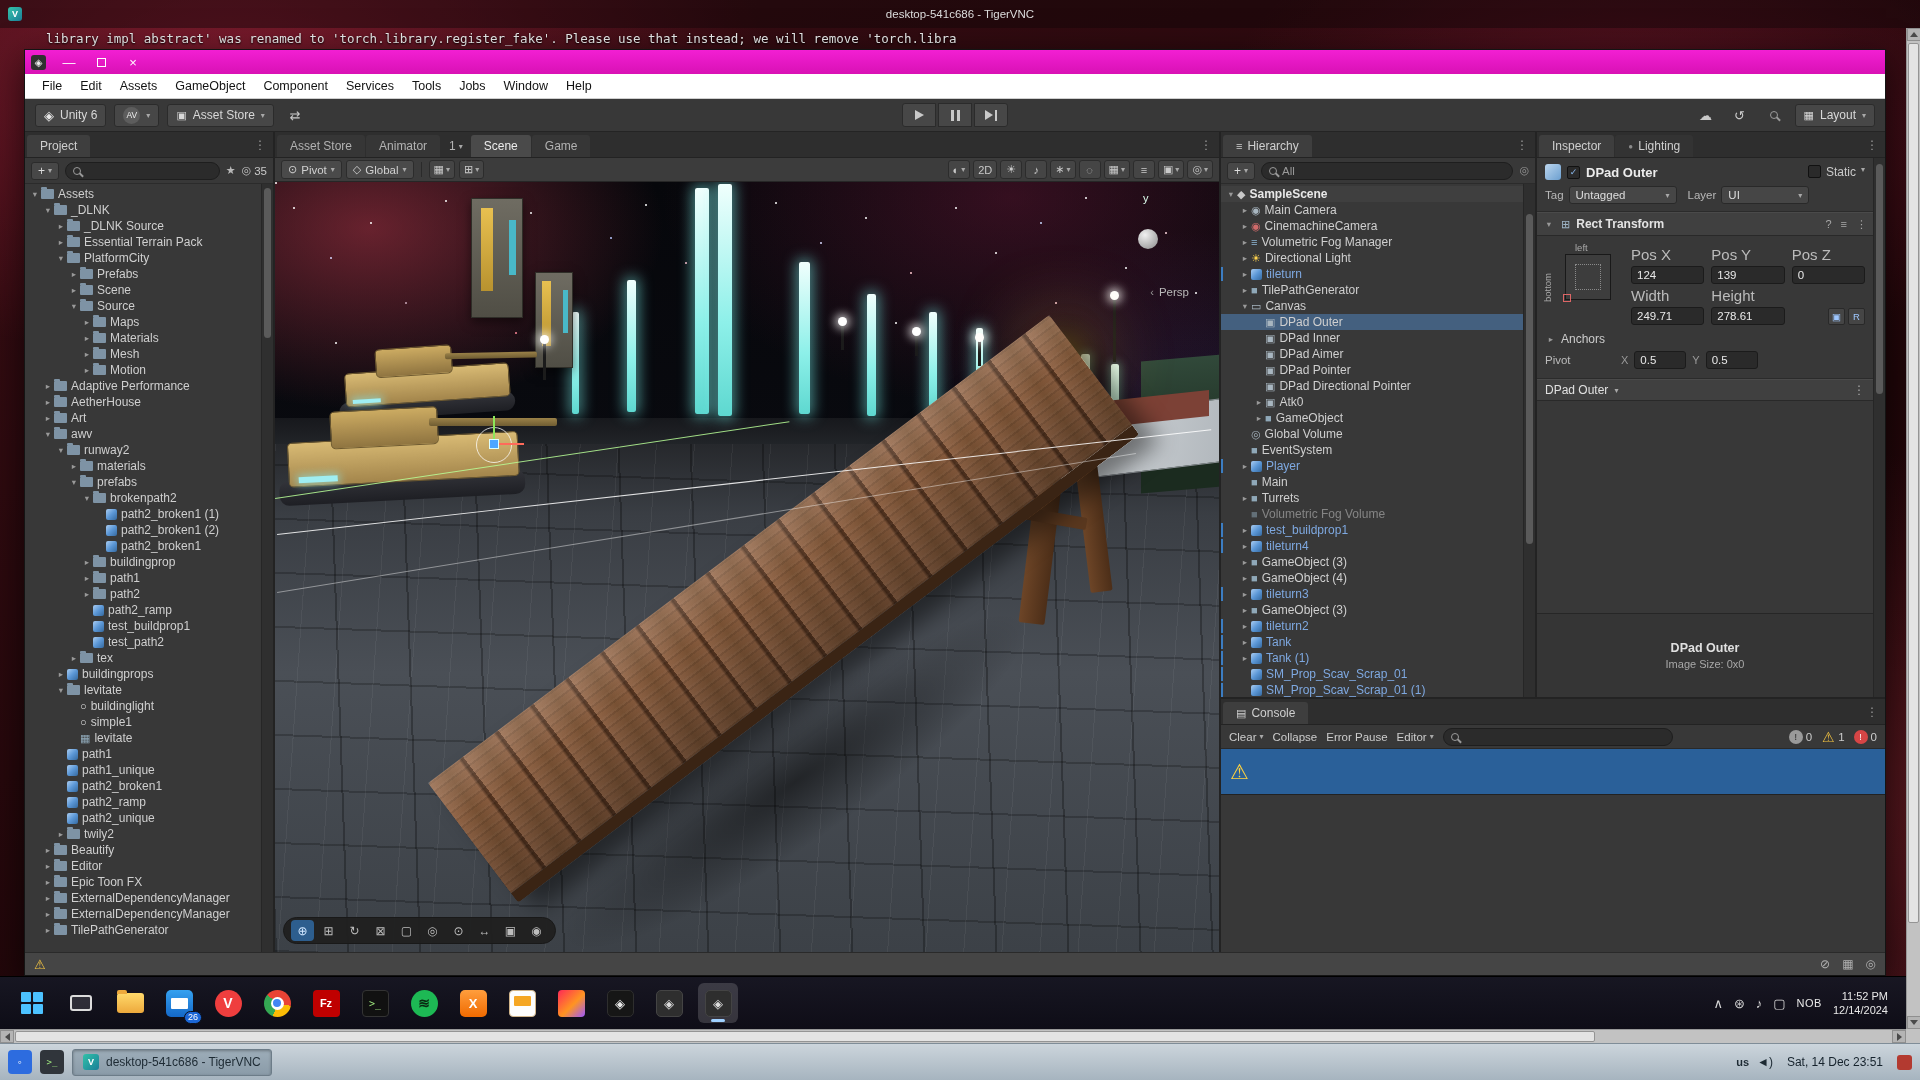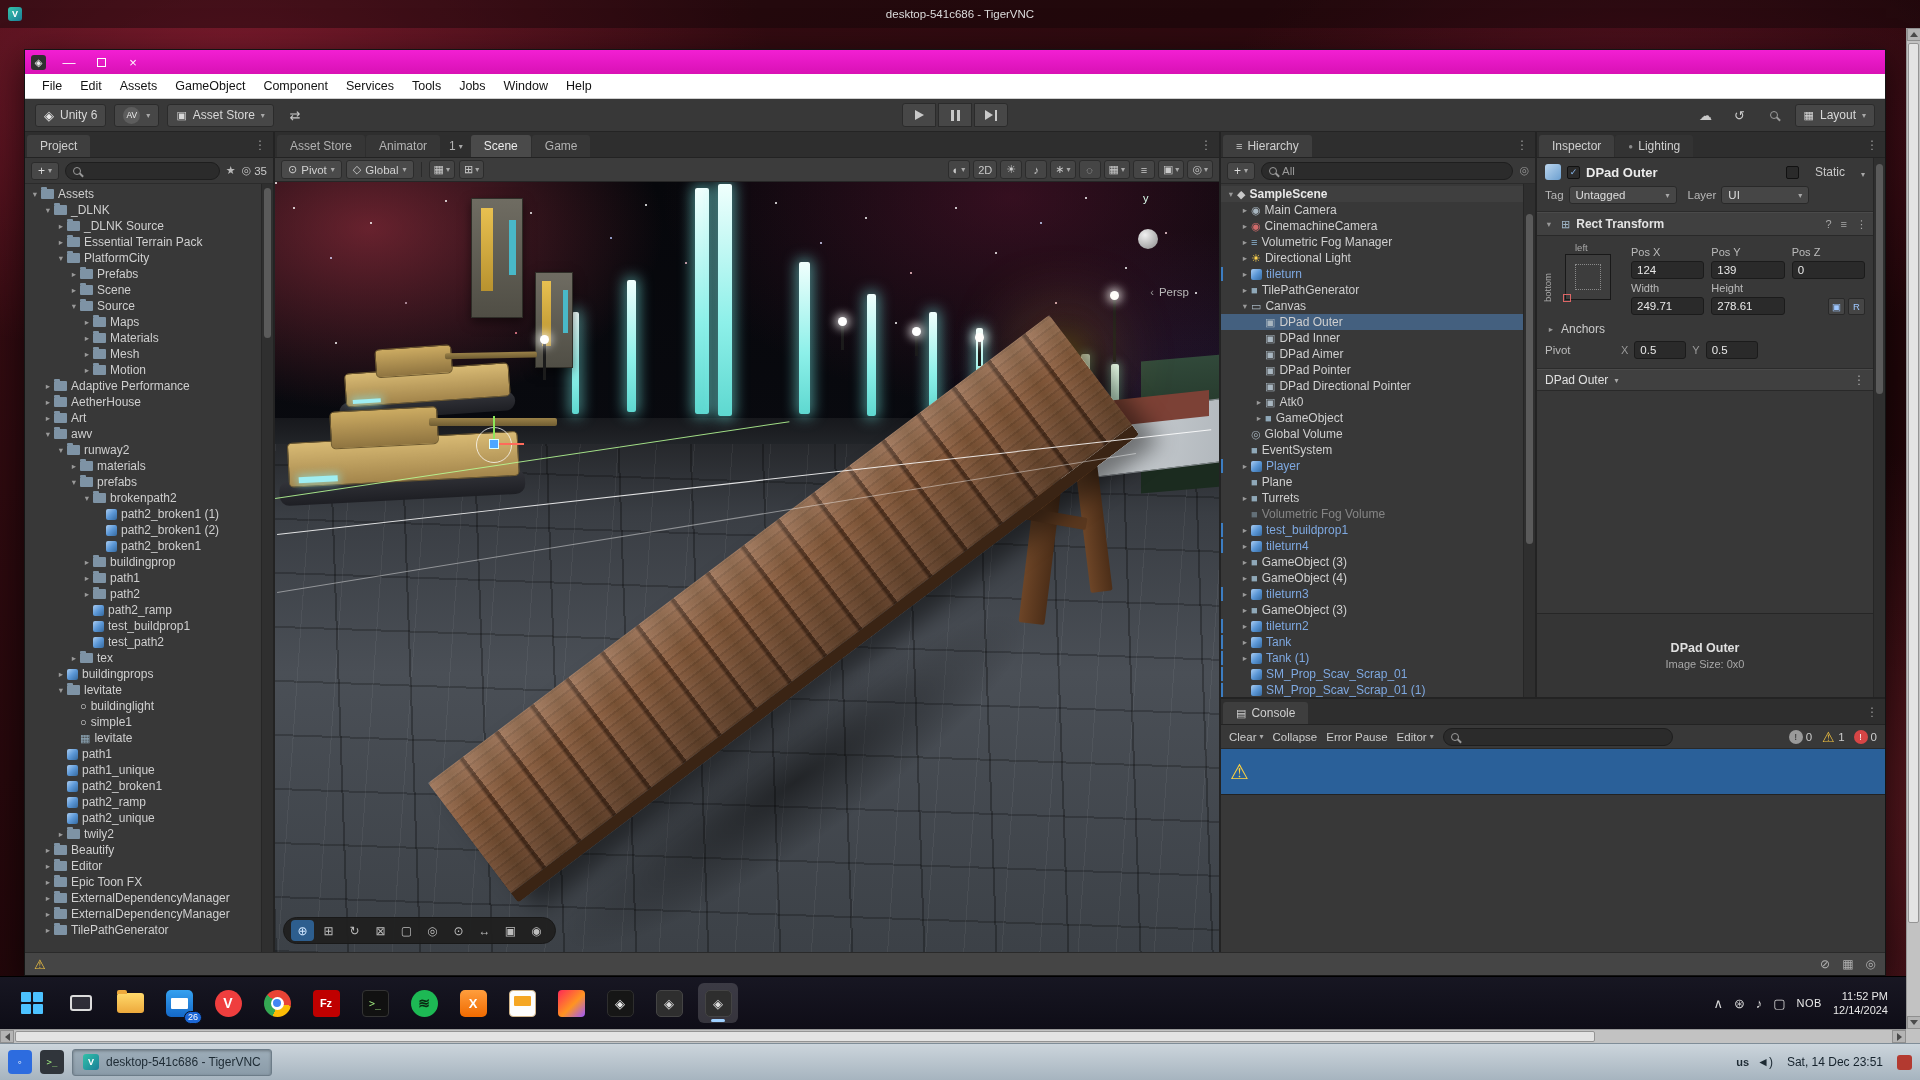--- a/index.html
+++ b/index.html
@@ -265,6 +265,7 @@
     <span class="vnc-top-icon">V</span>
     <span>desktop-541c686 - TigerVNC</span>
   </div>
+  <div class="terminal-line">library impl abstract' was renamed to 'torch.library.register_fake'. Please use that instead; we will remove 'torch.libra</div>
 
   <div class="unity-window">
     <div class="title-bar">

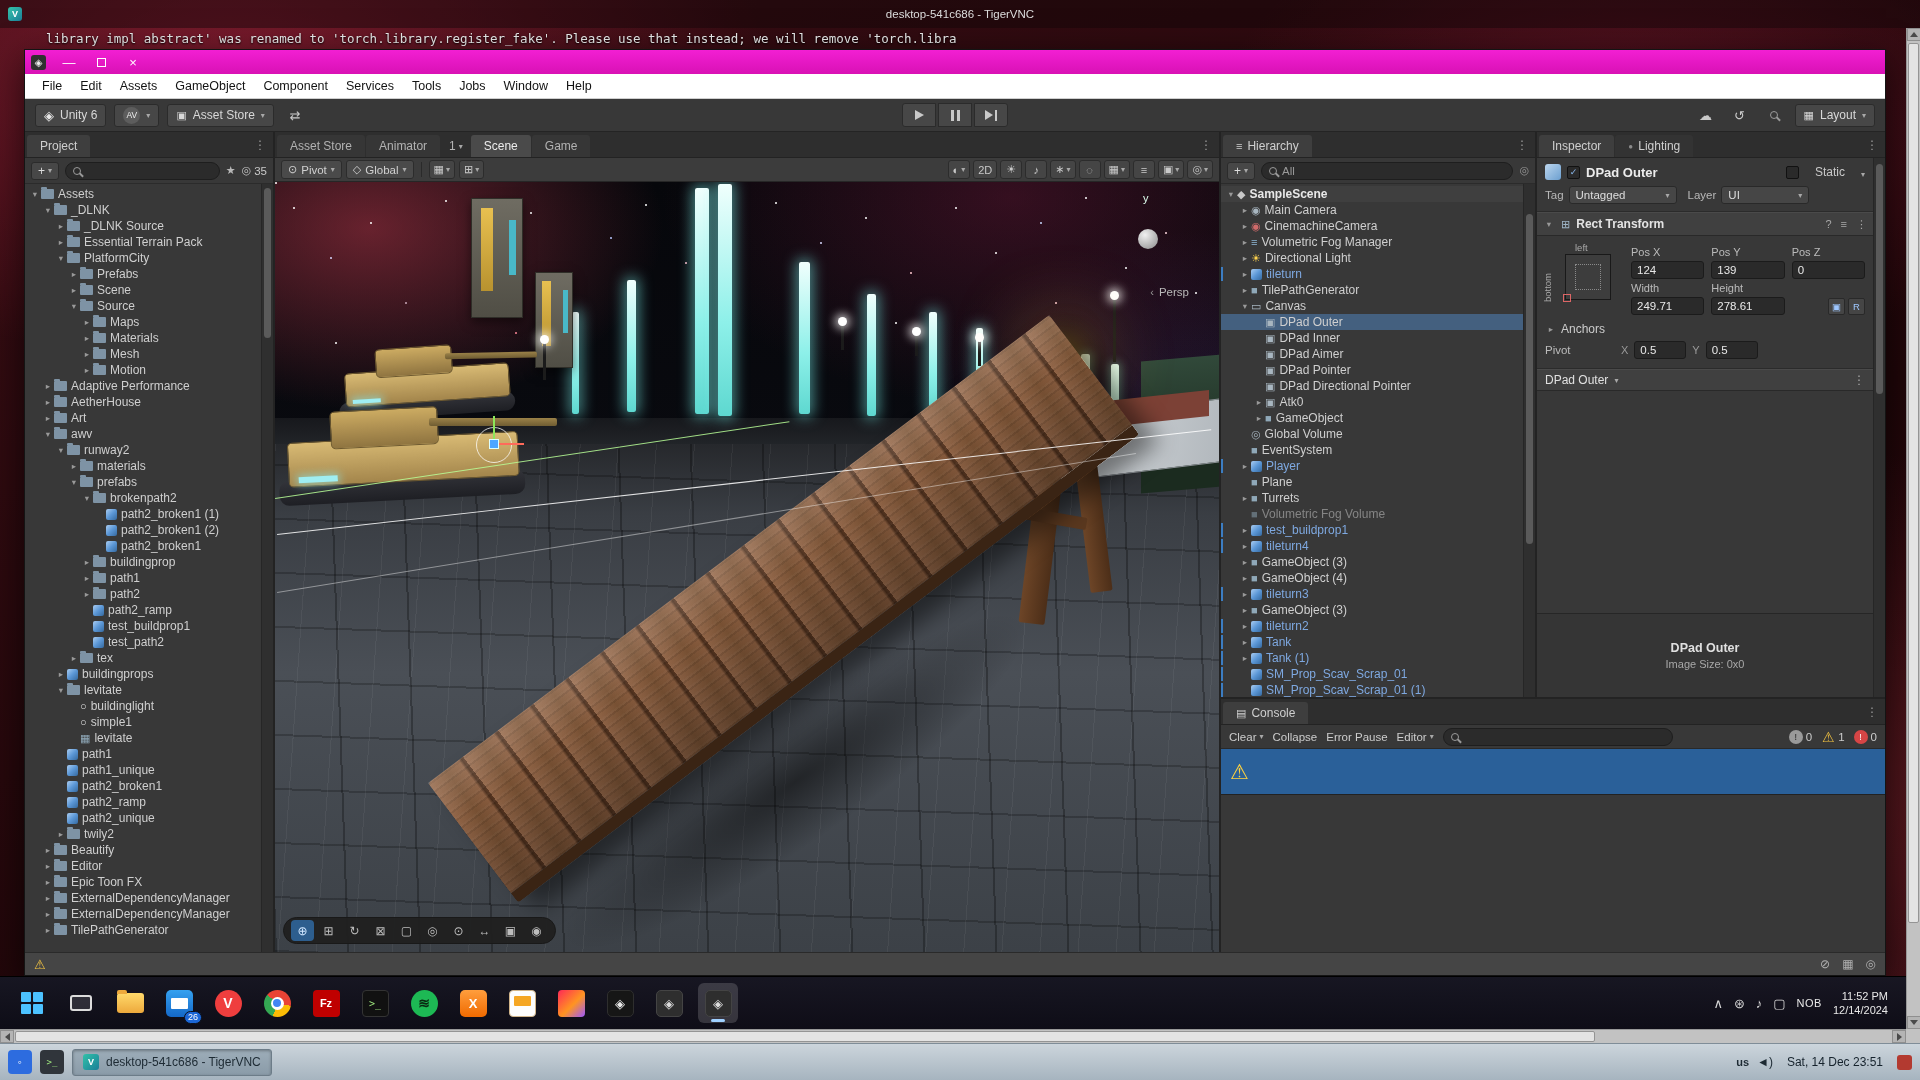--- a/index.html
+++ b/index.html
@@ -153,7 +153,7 @@
 .ic-image-lg{width:16px;height:16px;border-radius:3px;background:linear-gradient(135deg,#bcd6ee,#6b9fd0);flex:none}
 .checkbox{width:13px;height:13px;background:#2a2a2a;border:1px solid #111;border-radius:2px;display:inline-flex;align-items:center;justify-content:center;font-size:9px;color:#8ab9ee;flex:none}
 .insp-title{font-weight:bold;font-size:13px;color:#ececec;flex:1;white-space:nowrap;overflow:hidden}
-.static-group{display:flex;align-items:flex-end;gap:16px;color:#c9c9c9;font-size:12px}
+.static-group{display:flex;align-items:flex-start;gap:5px;color:#c9c9c9;font-size:12px}
 .taglayer-row{display:flex;align-items:center;gap:5px;padding:2px 8px 7px;font-size:11.5px;color:#b8b8b8;border-bottom:1px solid #2b2b2b}
 .dropdown{height:18px;background:#464646;border:1px solid #292929;border-radius:3px;display:flex;align-items:center;gap:5px;padding:0 6px;color:#ddd;font-size:11.5px}
 .comp-header{height:24px;display:flex;align-items:center;gap:6px;background:#404040;border-top:1px solid #4a4a4a;border-bottom:1px solid #292929;padding:0 6px;color:#e3e3e3;font-size:12px}

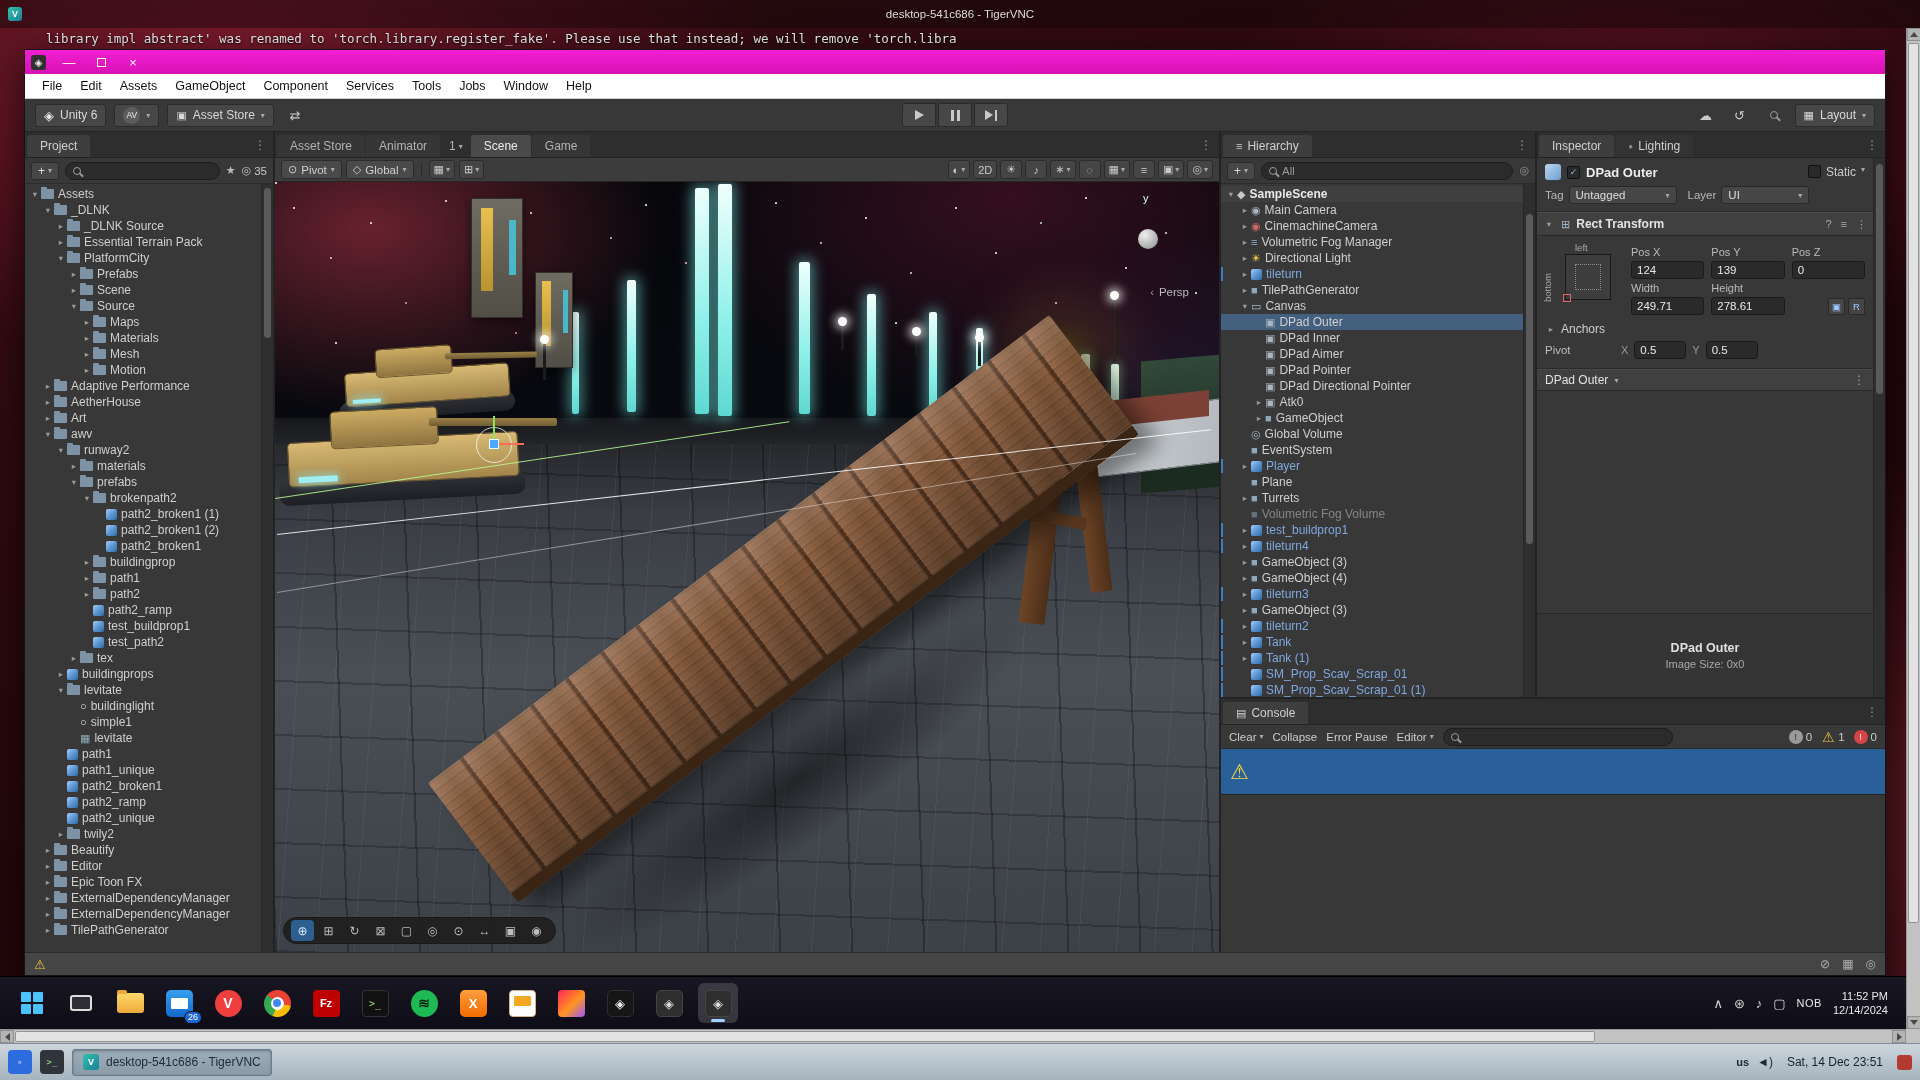--- a/index.html
+++ b/index.html
@@ -167,7 +167,7 @@
 .anchor-sq::before{content:"";position:absolute;inset:9px;border:1px dotted #8a8a8a}
 .anchor-mark{position:absolute;left:-3px;bottom:-3px;width:8px;height:8px;border:1.5px solid #d66}
 .rt-grid{flex:1;display:grid;grid-template-columns:1fr 1fr 1fr;gap:3px 7px;align-content:start}
-.rt-lbl{font-size:11px;color:#bbb}
+.rt-lbl{font-size:15px;color:#bbb}
 .num-field{height:18px;background:#2a2a2a;border:1px solid #1b1b1b;border-radius:3px;display:flex;align-items:center;padding:0 5px;font-size:11.5px;color:#e8e8e8}
 .btn-cell{display:flex;gap:3px;justify-content:flex-end;align-items:center}
 .mini-btn{width:17px;height:17px;background:#454545;border:1px solid #292929;border-radius:2px;display:flex;align-items:center;justify-content:center;font-size:9.5px;color:#9ec7ff}

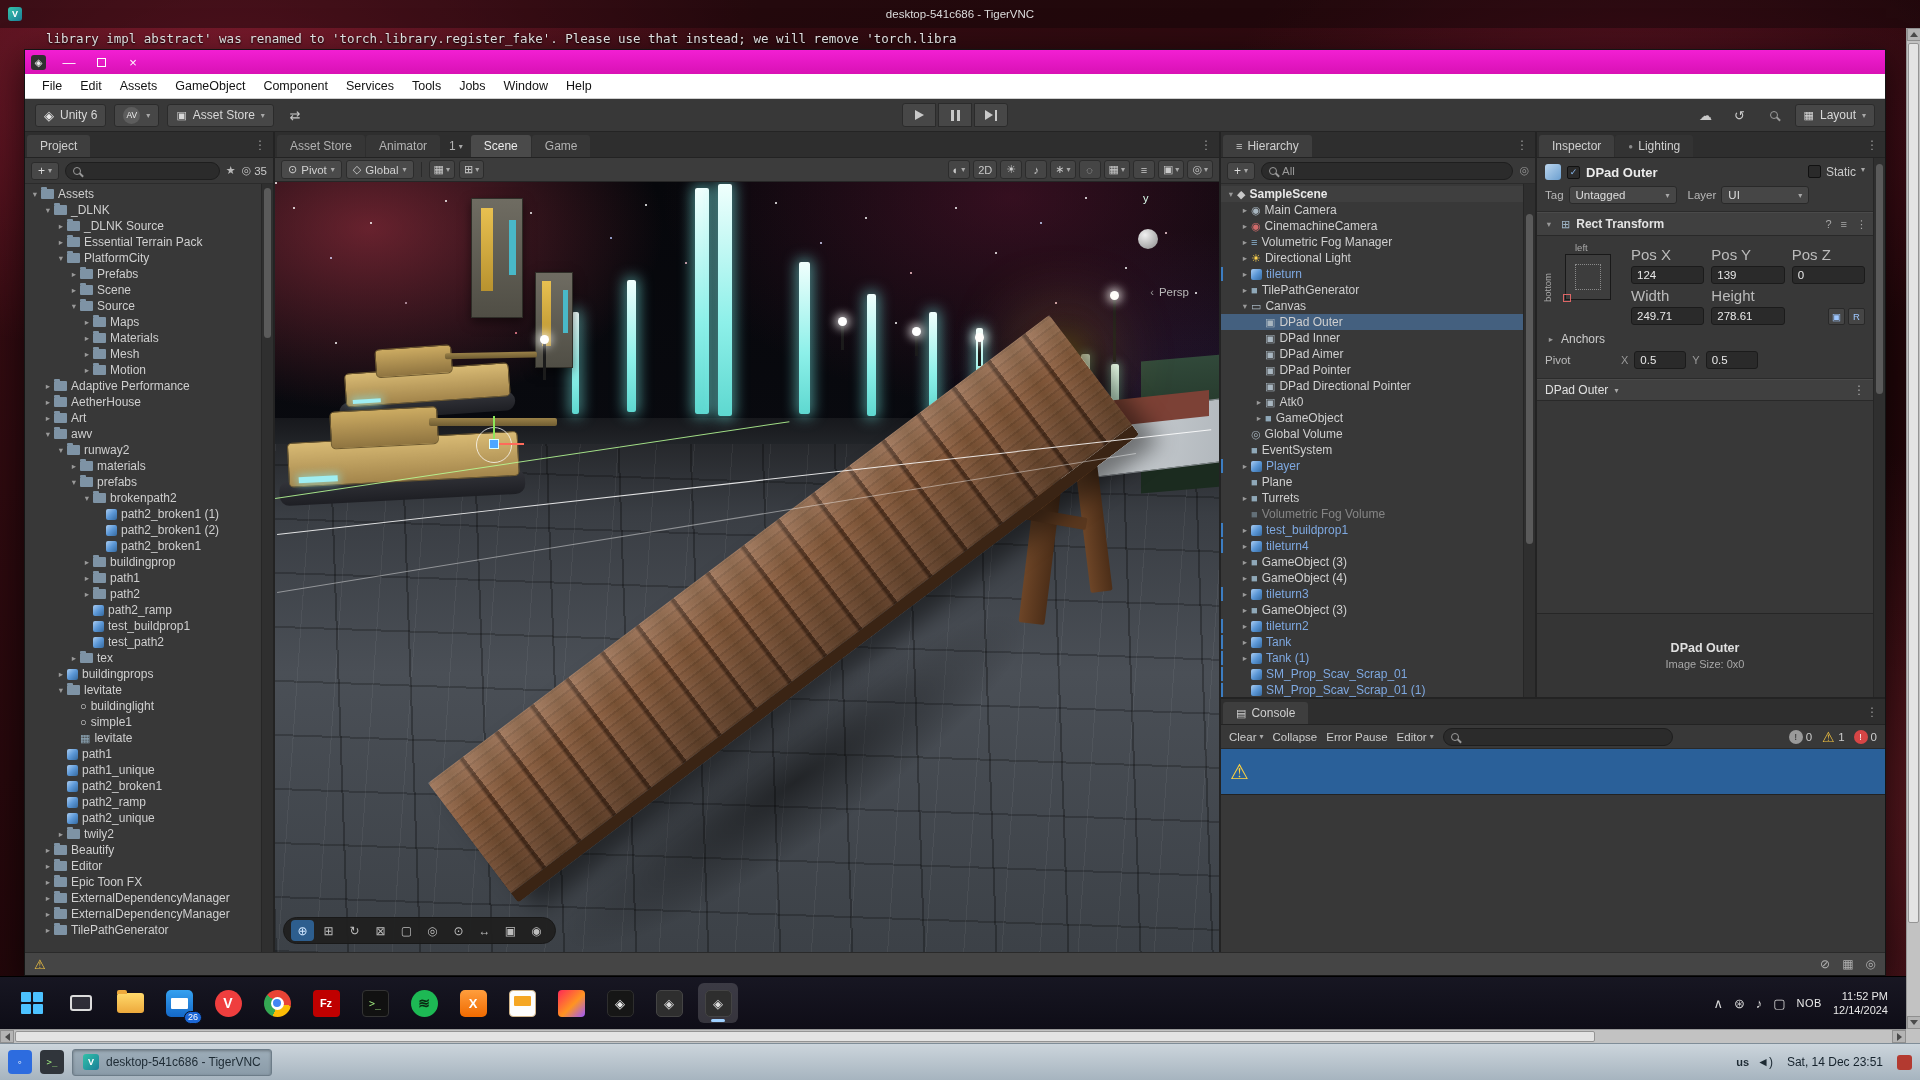--- a/index.html
+++ b/index.html
@@ -874,7 +874,7 @@
                 <div class="hrow" style="padding-left: 18px;">
                   <span class="arr"></span>
                   <span class="ticon glyph-icon" style="color: rgb(143, 168, 184);">■</span>
-                  <span>Plane</span>
+                  <span>Main</span>
                 </div>
                 <div class="hrow" style="padding-left: 18px;">
                   <span class="arr">▸</span>

